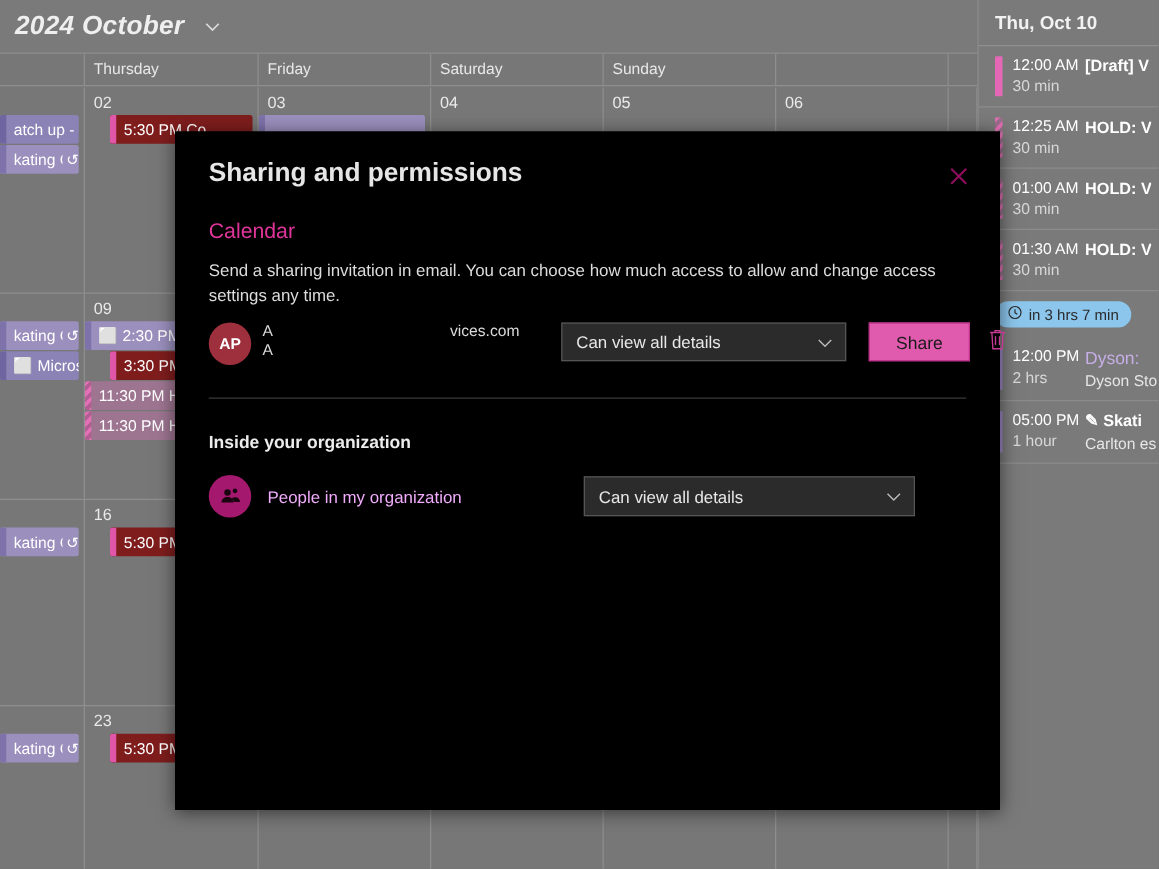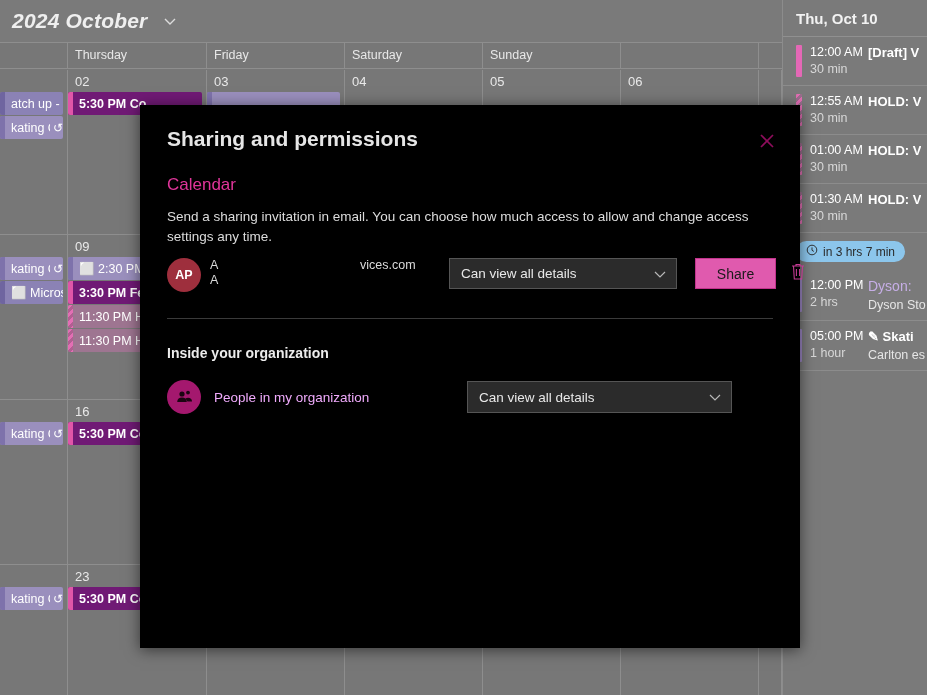--- a/index.html
+++ b/index.html
@@ -81,7 +81,7 @@
   }
   .evt.purple { background: #8b82b5; color: #ffffff; }
   .evt.purple .bar { background: #6f65a0; }
-  .evt.magenta { background: #701a75; color: #ffffff; font-weight: bold; }
+  .evt.magenta { background: #7f1d1d; color: #ffffff; font-weight: normal; margin-left: 20px; }
   .evt.magenta .bar { background: #e056a8; }
   .evt.lav { background: #9a8fbd; color: #ffffff; }
   .evt.lav .bar { background: #7e72ab; }

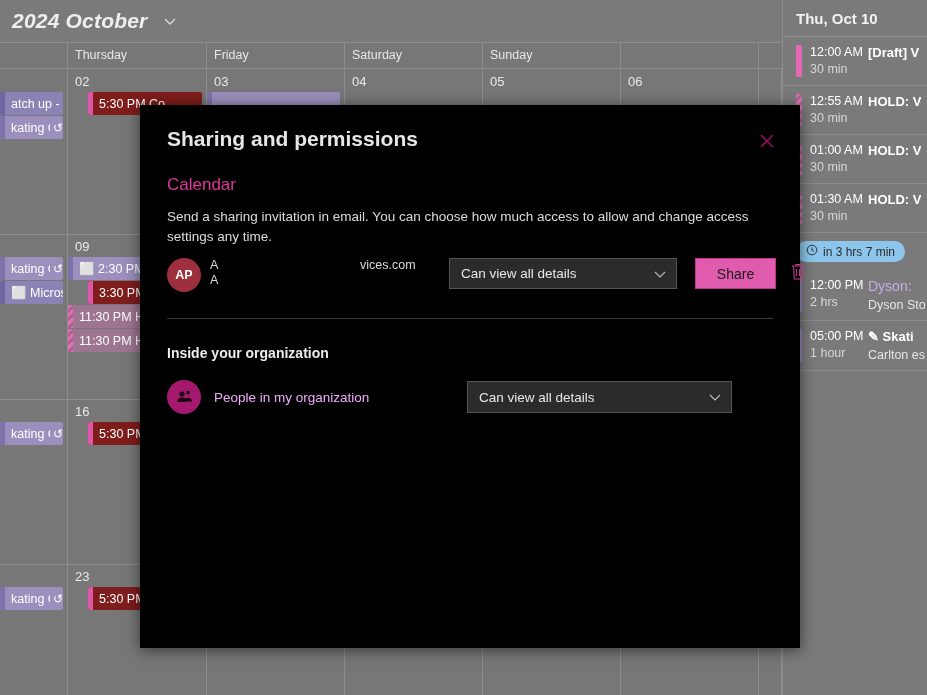--- a/index.html
+++ b/index.html
@@ -435,7 +435,7 @@
         <div class="ag-item">
           <div class="accent hatchpink"></div>
           <div class="ag-time">
-            <div class="t">12:55 AM</div>
+            <div class="t">12:25 AM</div>
             <div class="d">30 min</div>
           </div>
           <div class="ag-body">

